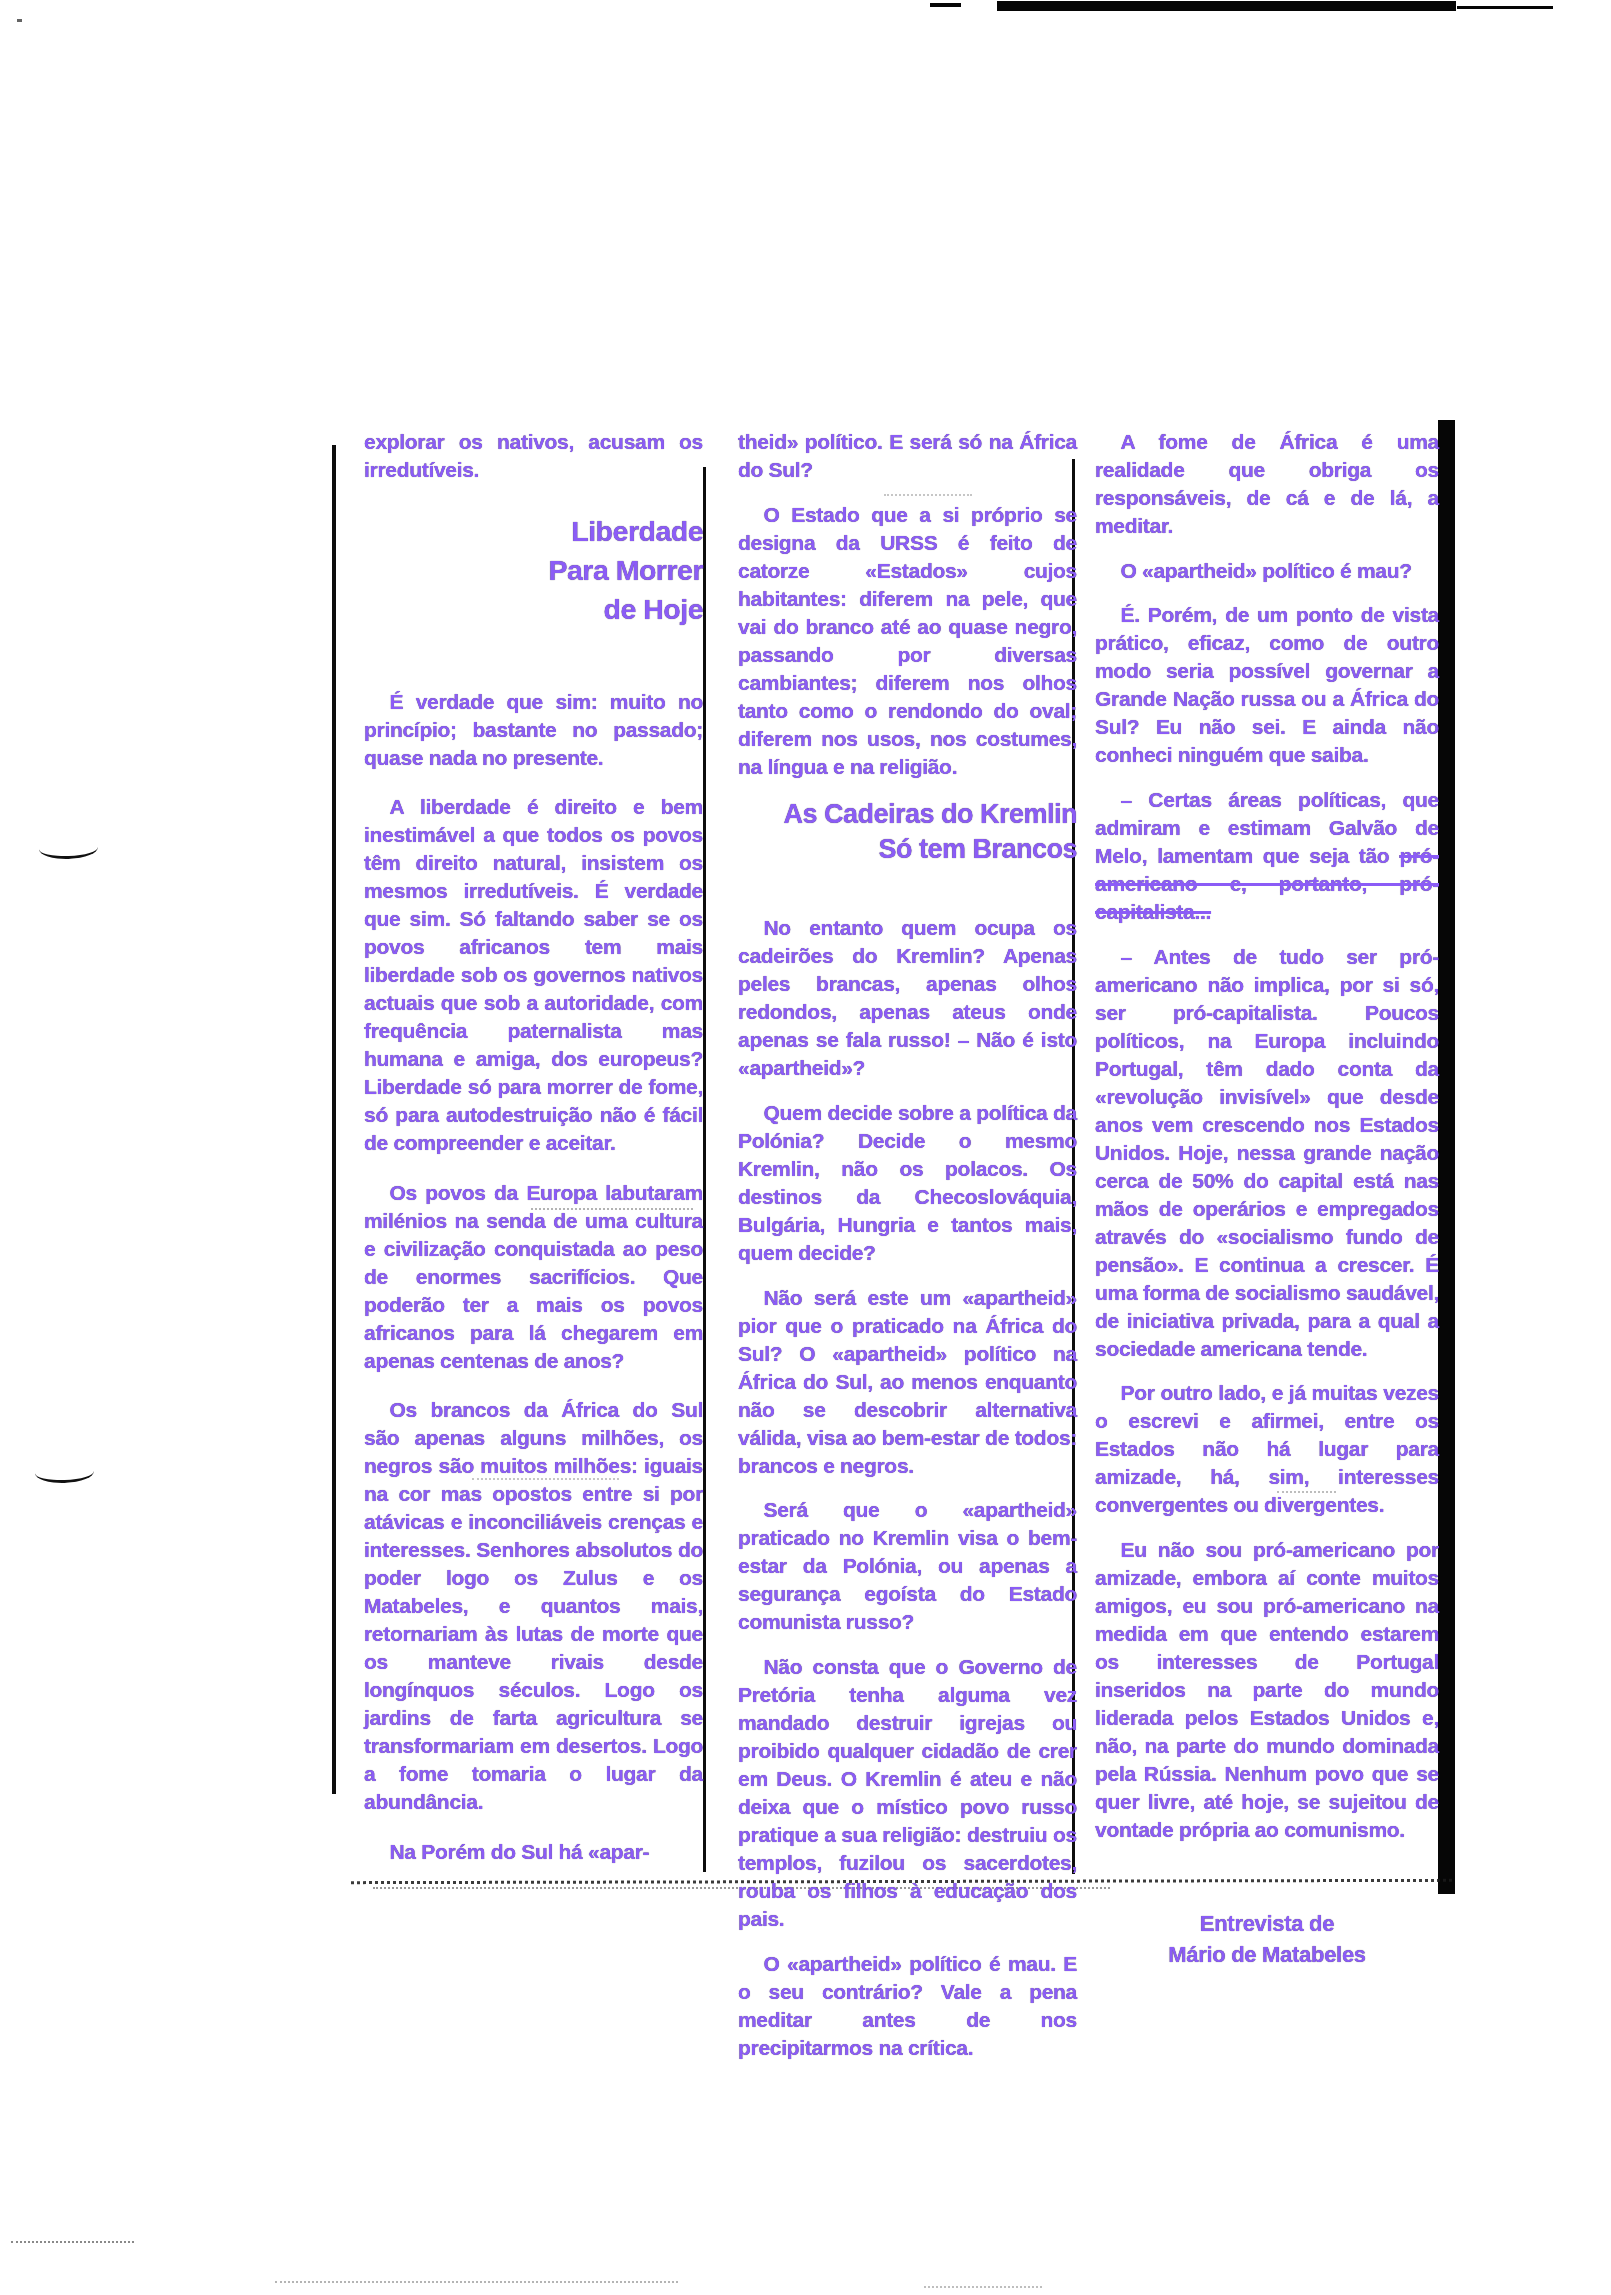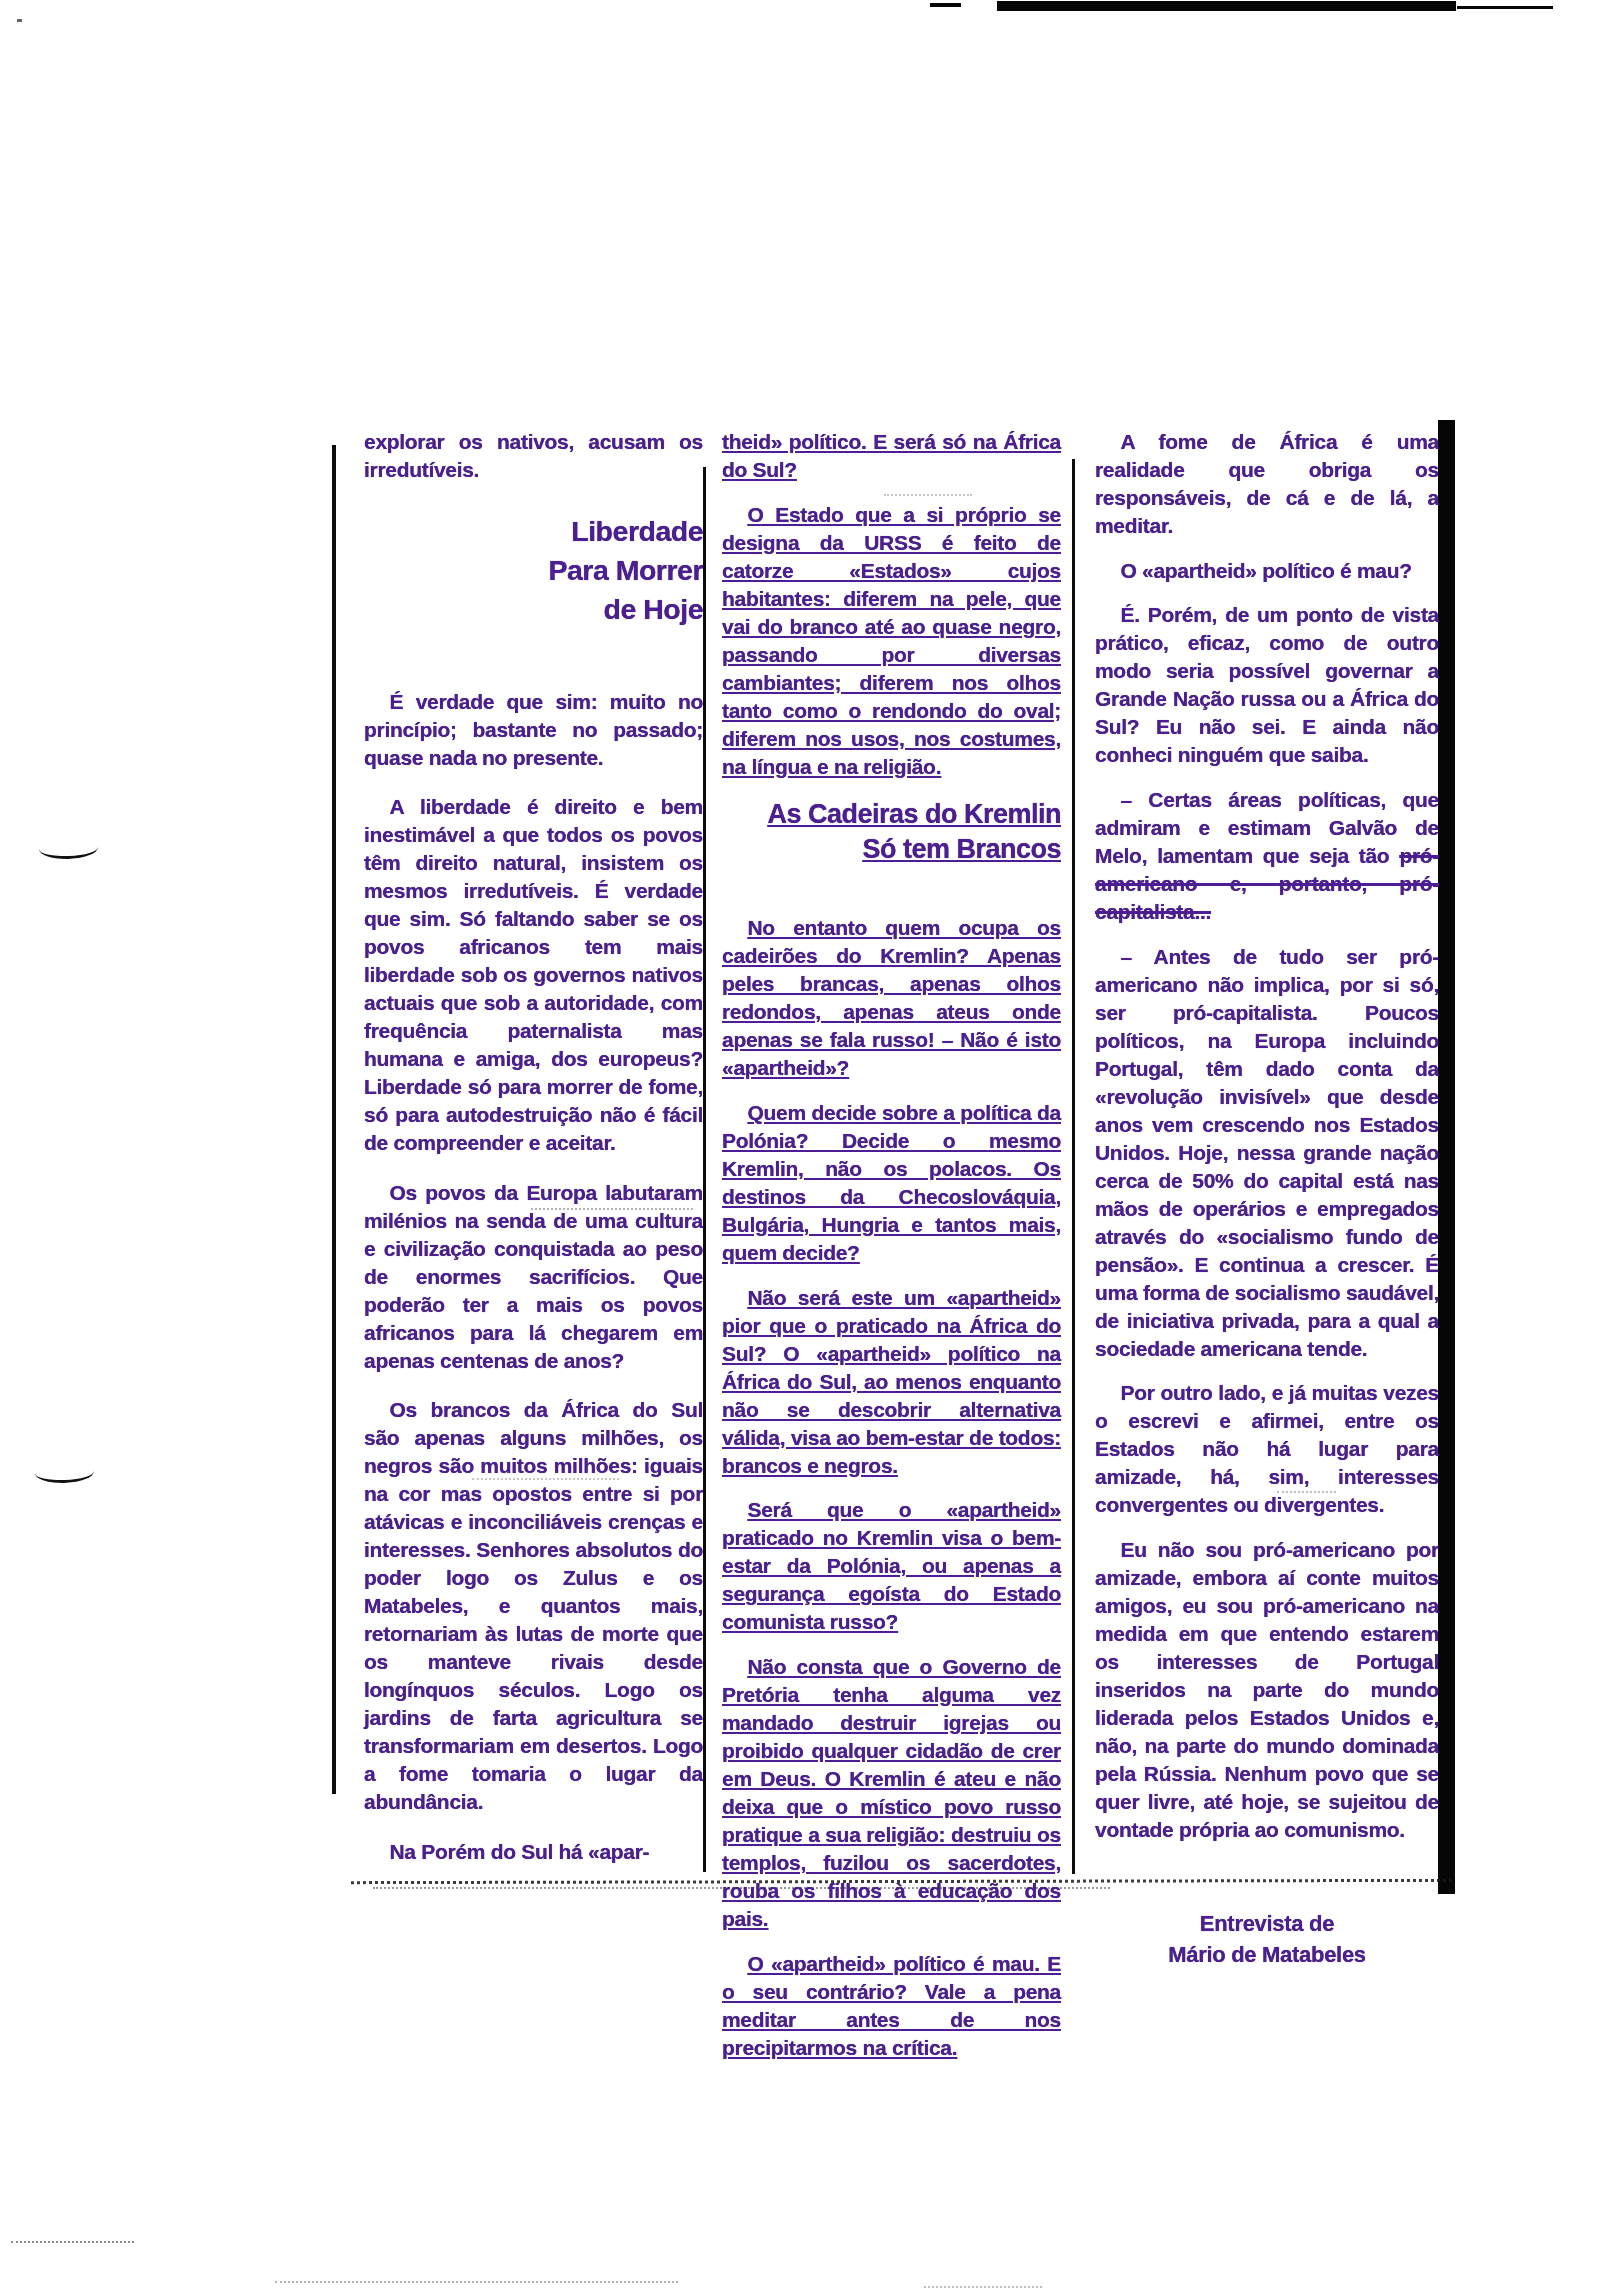--- a/index.html
+++ b/index.html
@@ -46,7 +46,7 @@
     font-size:21px;line-height:28px;font-weight:700;
     letter-spacing:-0.3px;
     text-align:justify;
-    color:#4c1d95;
+    color:#8b5cf6;
     text-shadow:0 0 0.7px rgba(0,0,0,.75);
   }
   .col1{left:364px;}

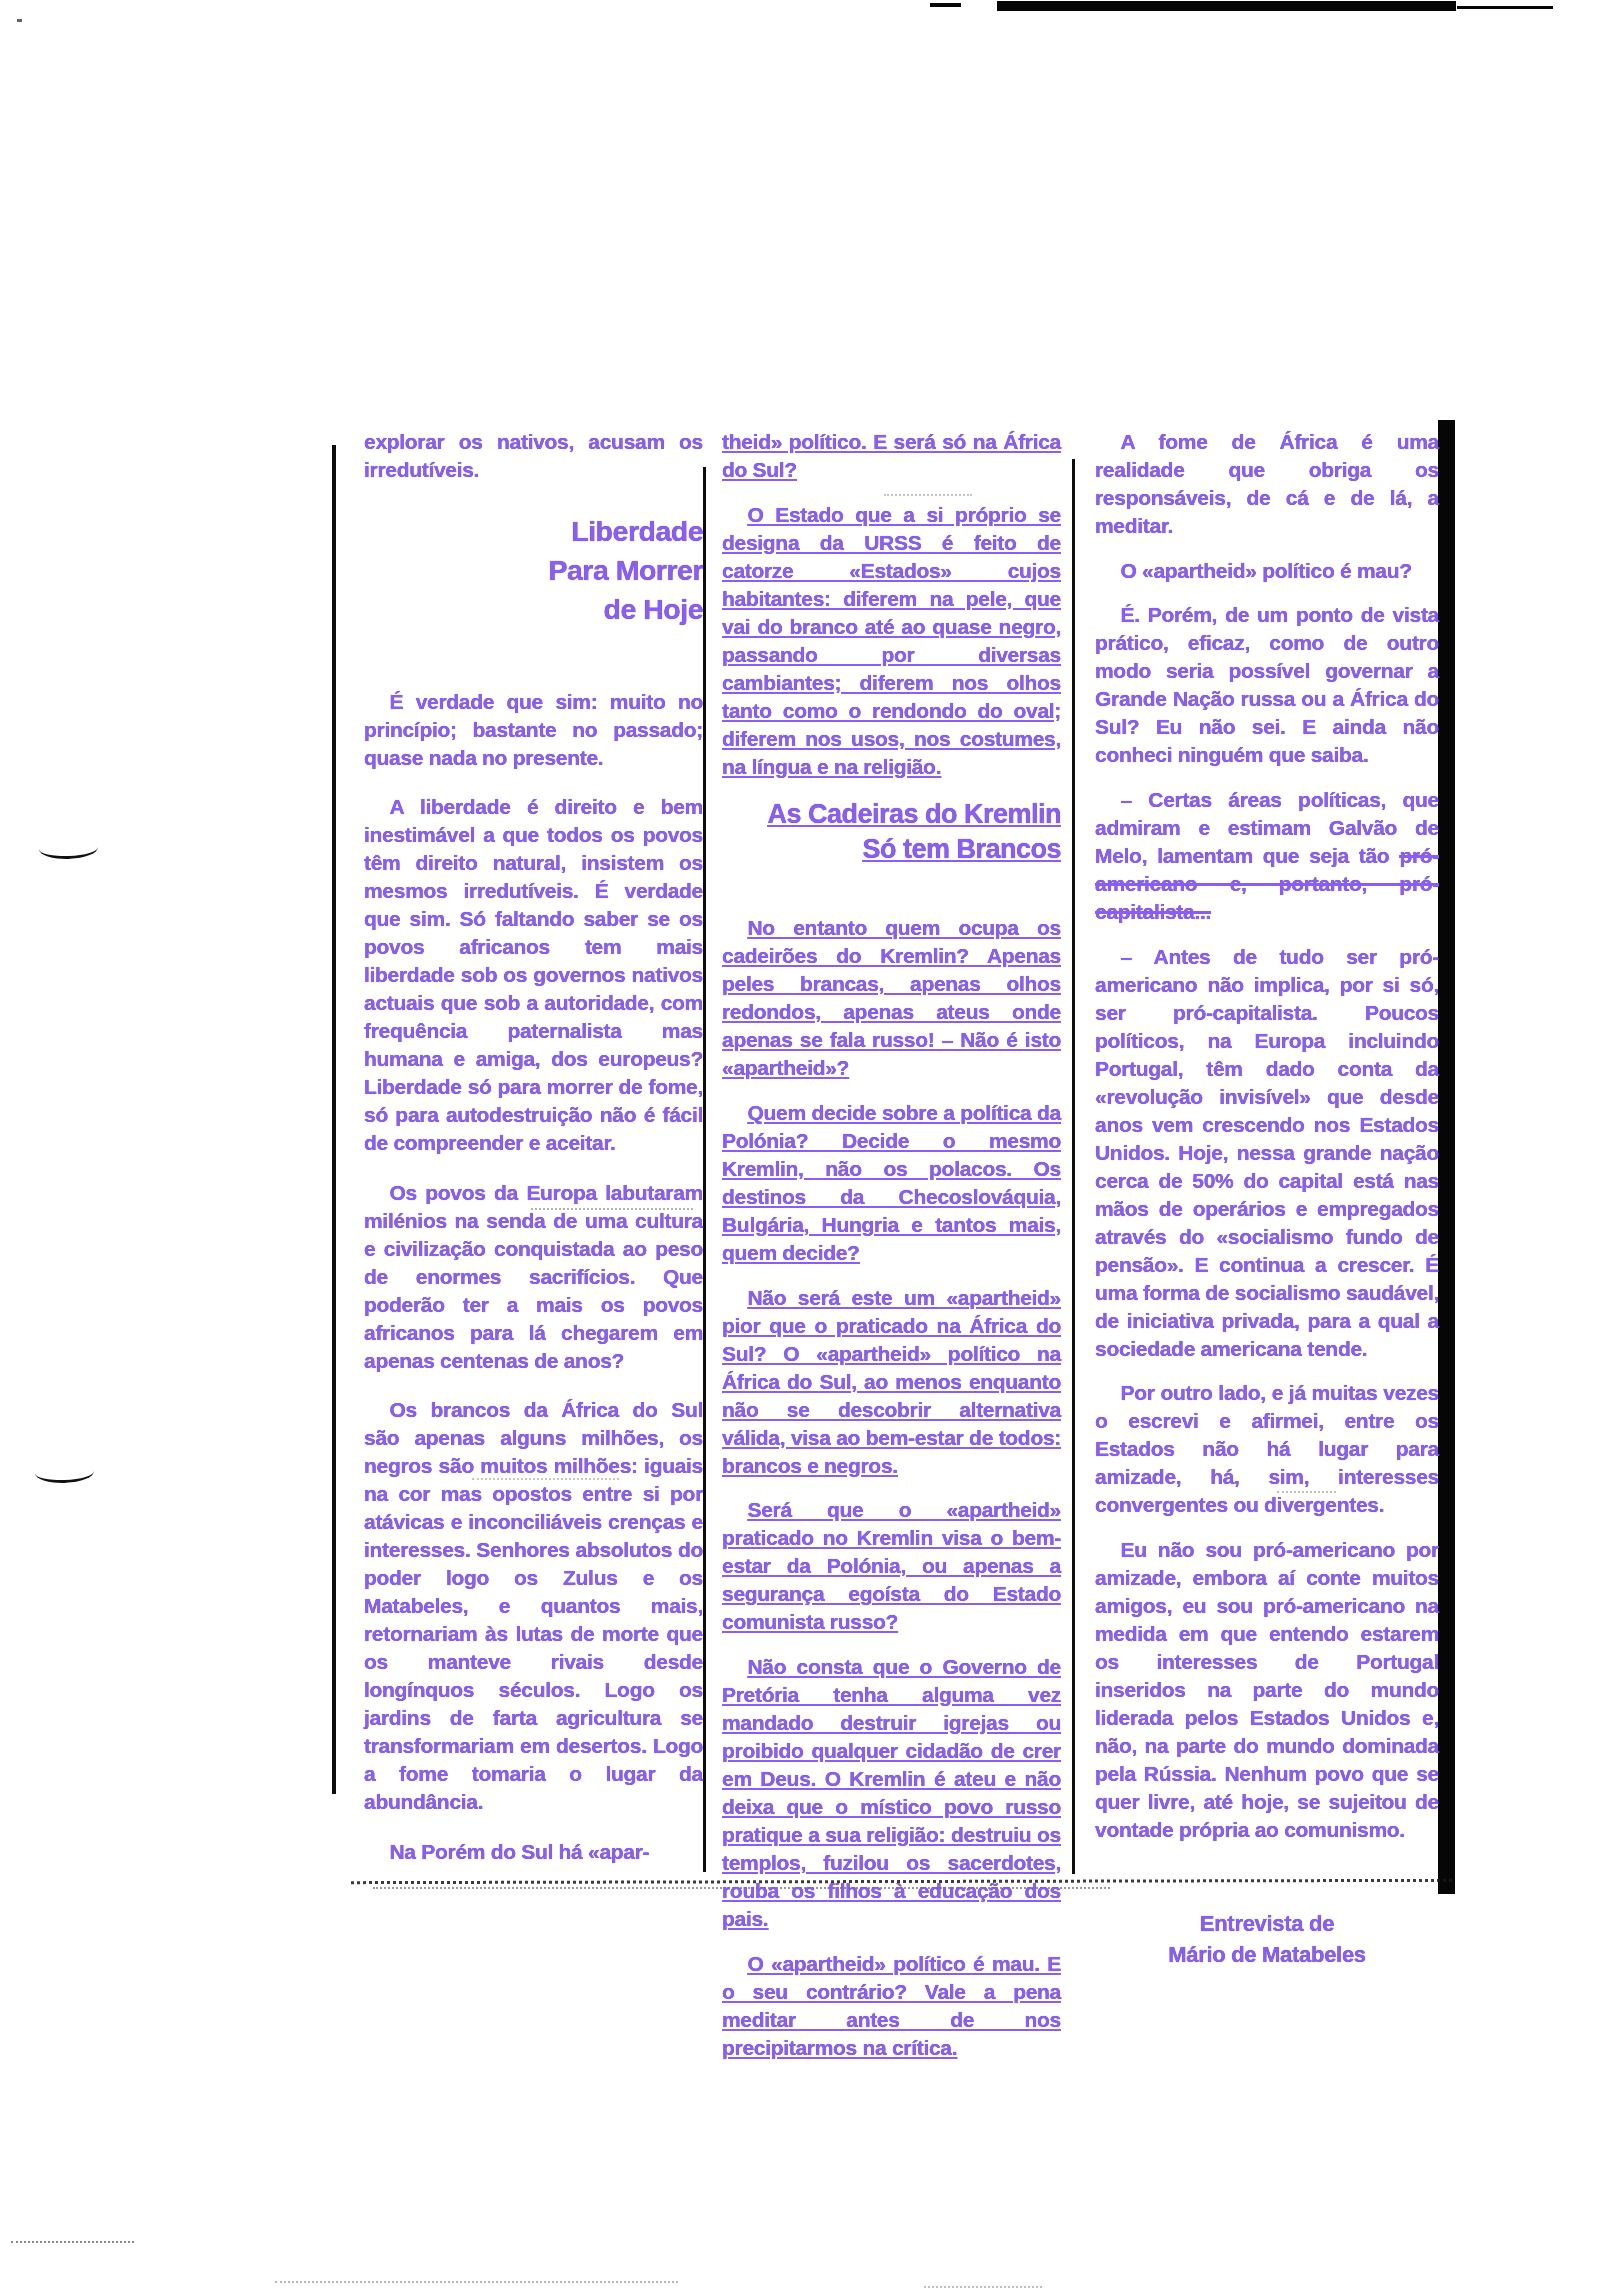--- a/index.html
+++ b/index.html
@@ -50,7 +50,7 @@
     text-shadow:0 0 0.7px rgba(0,0,0,.75);
   }
   .col1{left:364px;}
-  .col2{left:722px;text-decoration:underline;}
+  .col2{left:738px;}
   .col3{left:1095px;width:344px;}
 
   .col p{margin:0 0 16.7px 0;text-indent:25.5px;}

